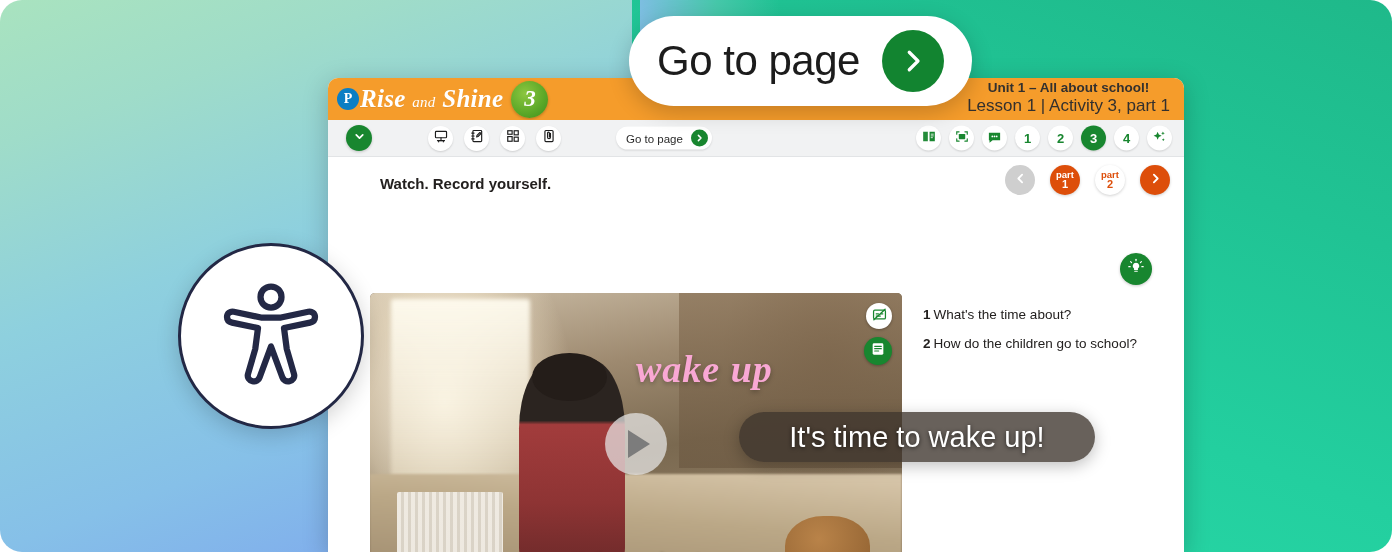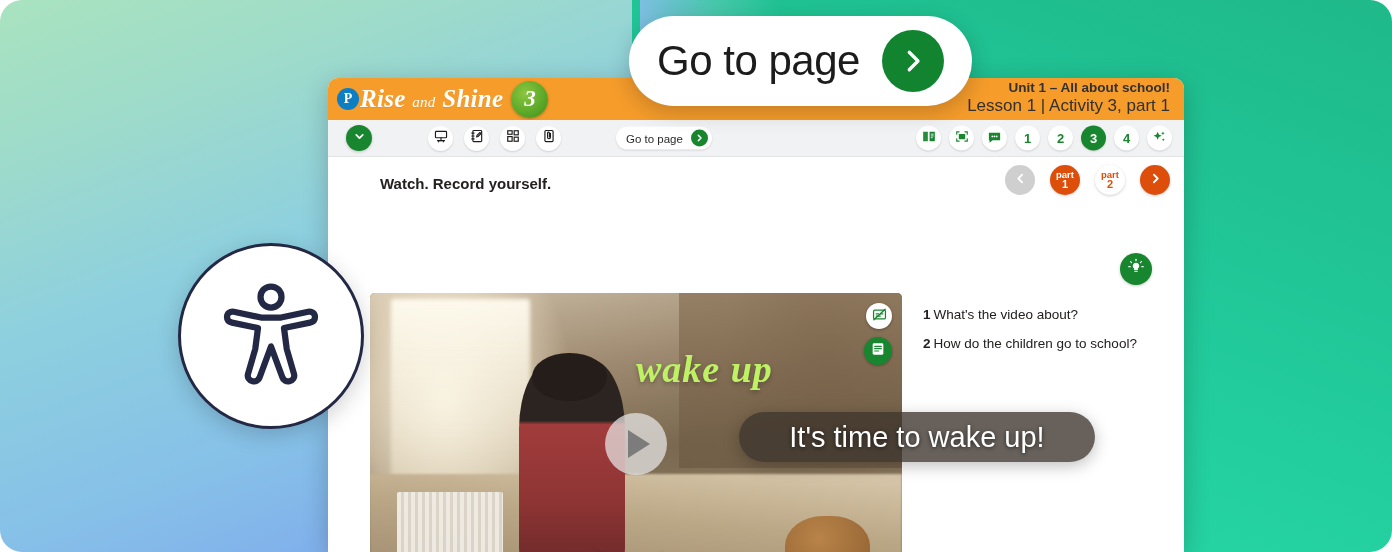--- a/index.html
+++ b/index.html
@@ -57,7 +57,7 @@
     box-shadow:0 1px 3px rgba(0,0,0,.25);
   }
   .unit-info{
-    position:absolute;right:14px;top:2px;text-align:right;color:#33302e;line-height:1.22;
+    position:absolute;right:14px;top:2px;text-align:center;color:#33302e;line-height:1.22;
   }
   .unit-title{font-size:13.5px;font-weight:700;white-space:nowrap;}
   .unit-sub{font-size:17px;font-weight:400;white-space:nowrap;}

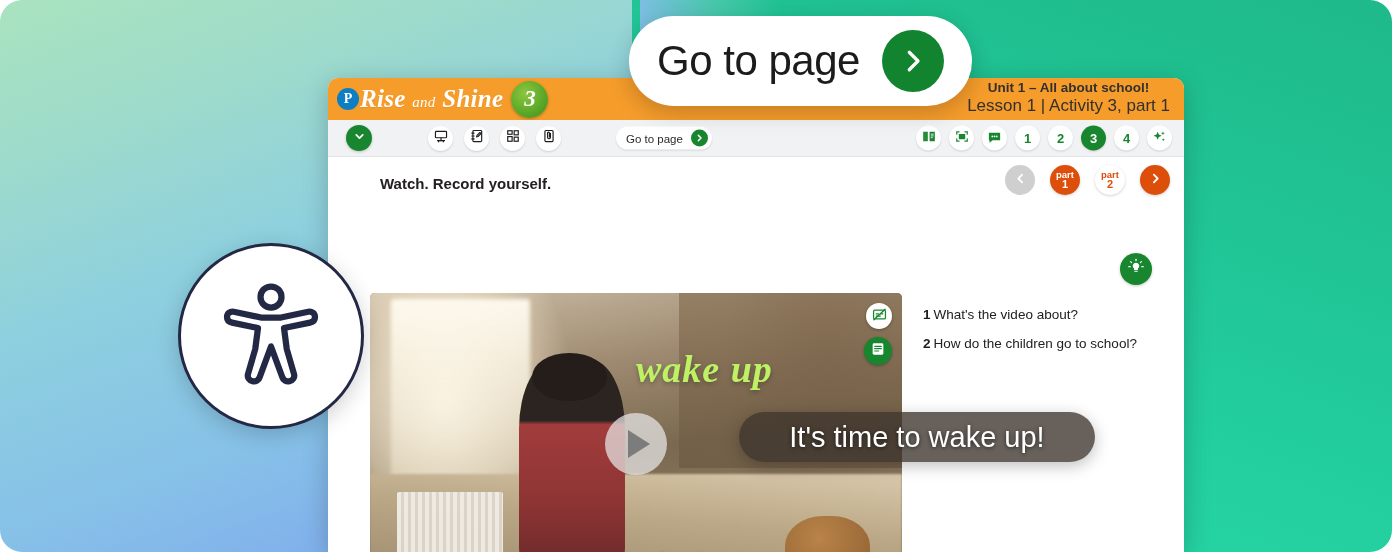--- a/index.html
+++ b/index.html
@@ -438,7 +438,7 @@
 
       <div class="questions">
         <div class="q-row">
-          <b>1</b><span>What's the video about?</span>
+          <b>1</b><span>What's the time about?</span>
         </div>
         <div class="q-row">
           <b>2</b><span>How do the children go to school?</span>

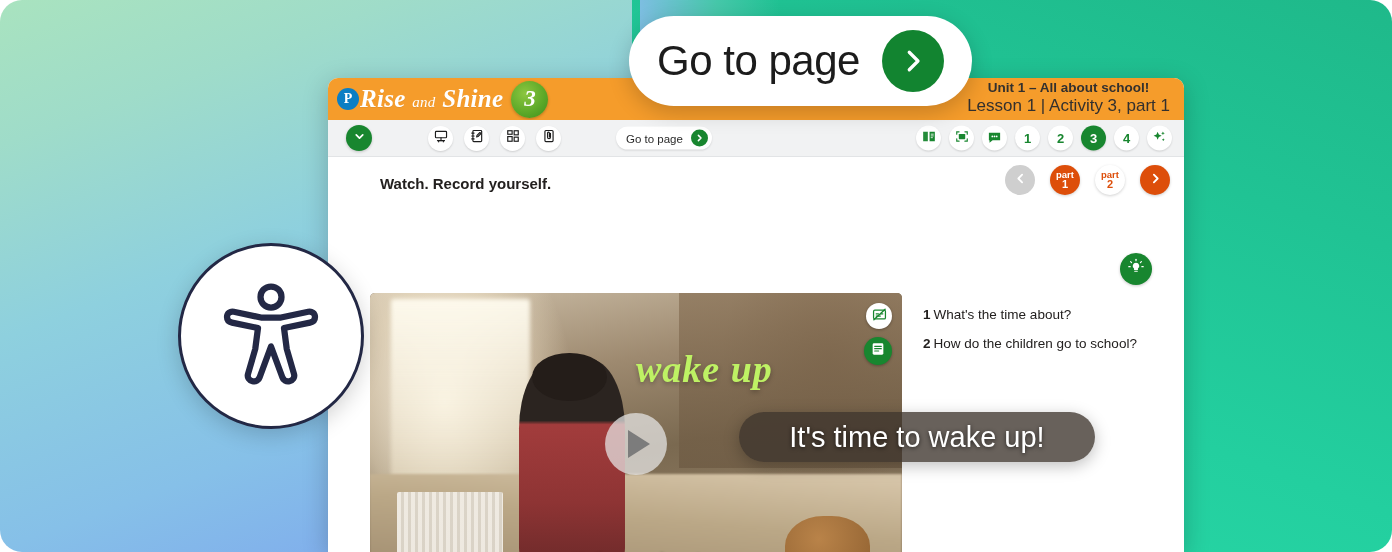--- a/index.html
+++ b/index.html
@@ -145,7 +145,7 @@
     background:radial-gradient(circle at 40% 35%,#b97f42,#8c5a28);border-radius:45%;opacity:.9;}
   .wake-up{
     position:absolute;left:50%;top:18%;font-size:38px;font-weight:700;font-style:italic;
-    color:#bef264;font-family:"Liberation Serif",serif;letter-spacing:1px;
+    color:#f9a8d4;font-family:"Liberation Serif",serif;letter-spacing:1px;
     text-shadow:0 2px 5px rgba(0,0,0,.28);white-space:nowrap;
   }
   .play-btn{

